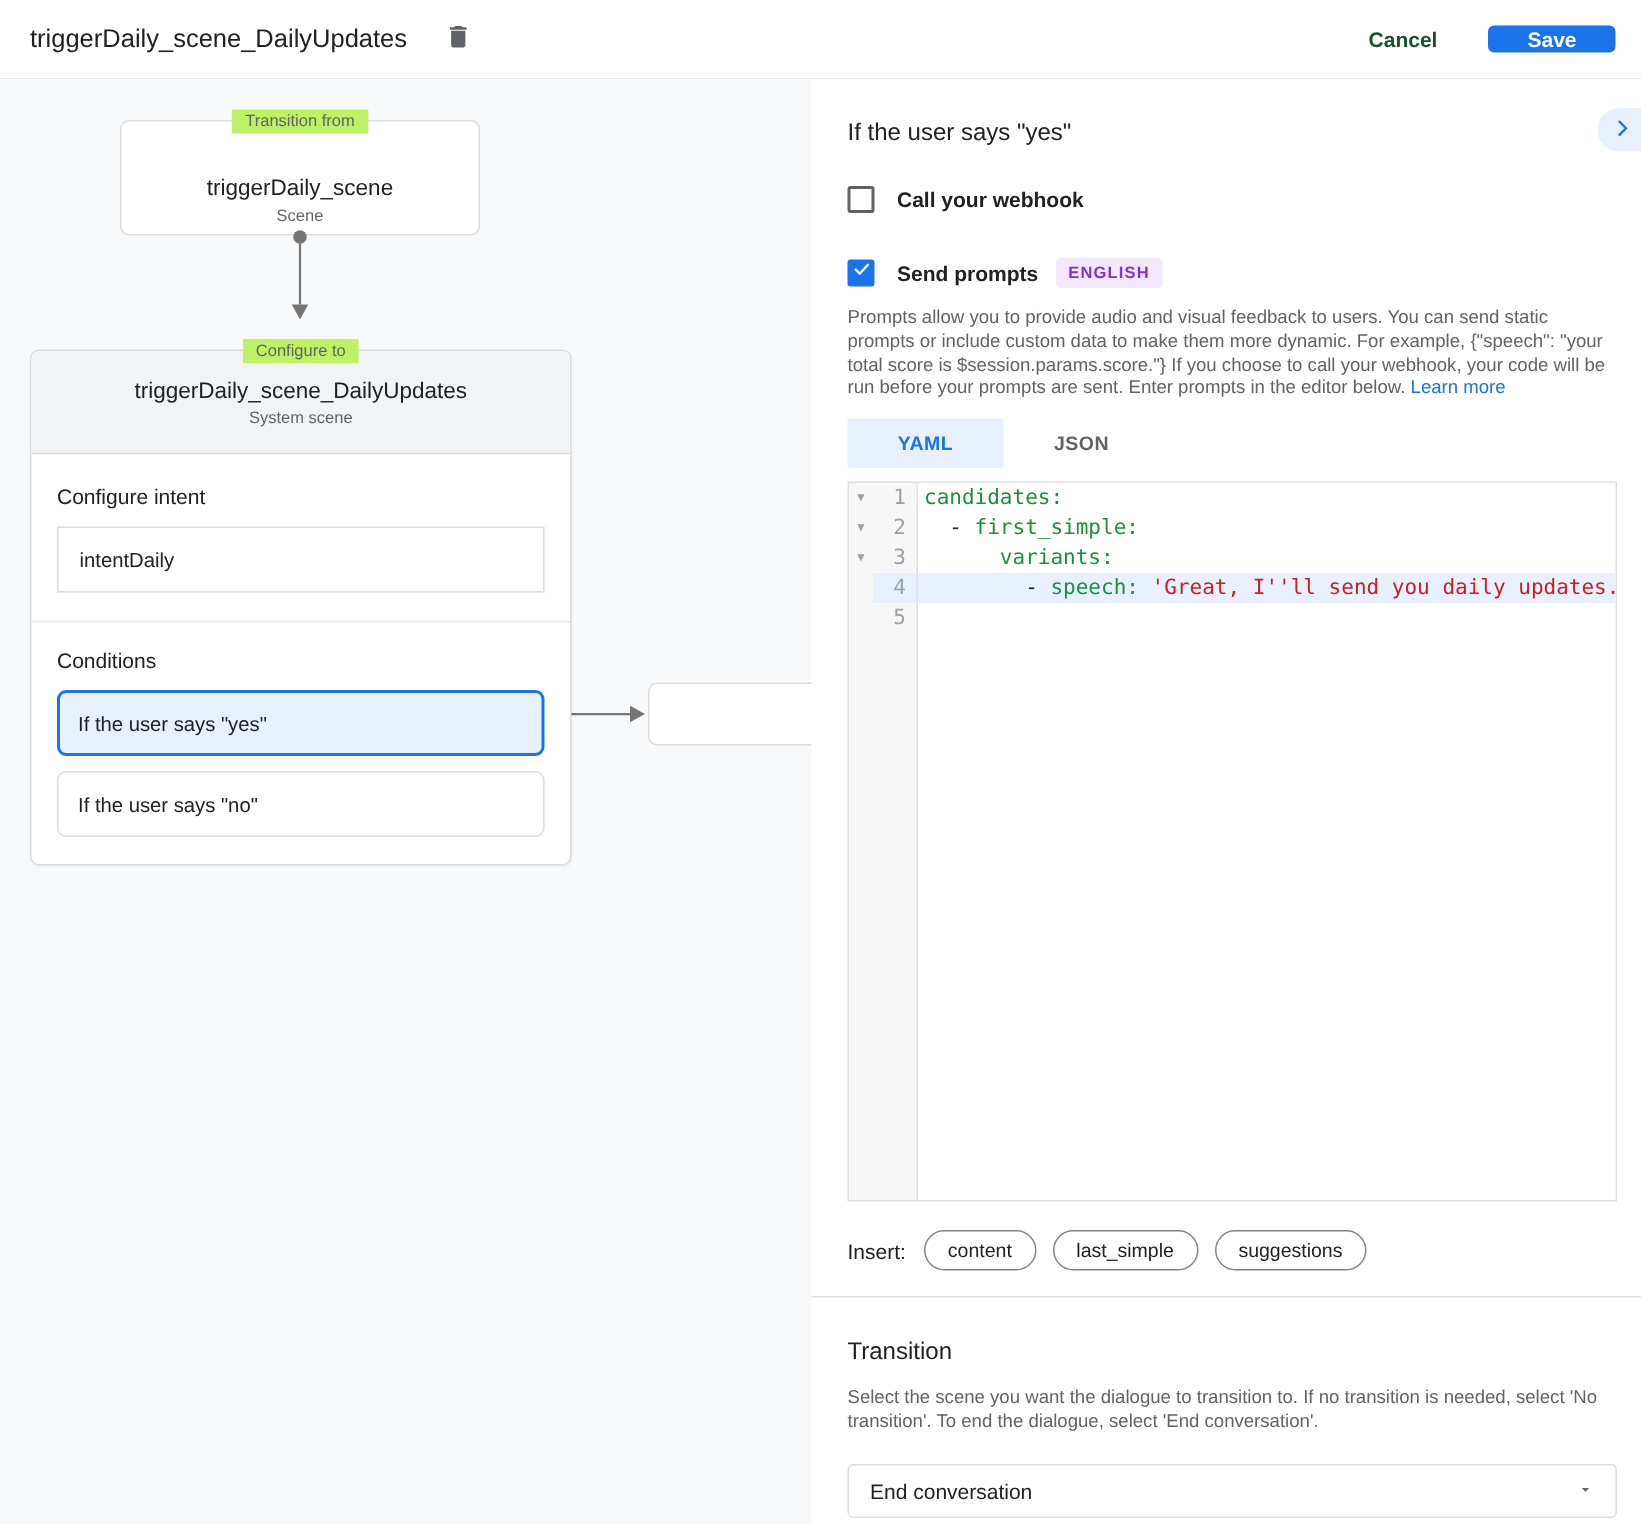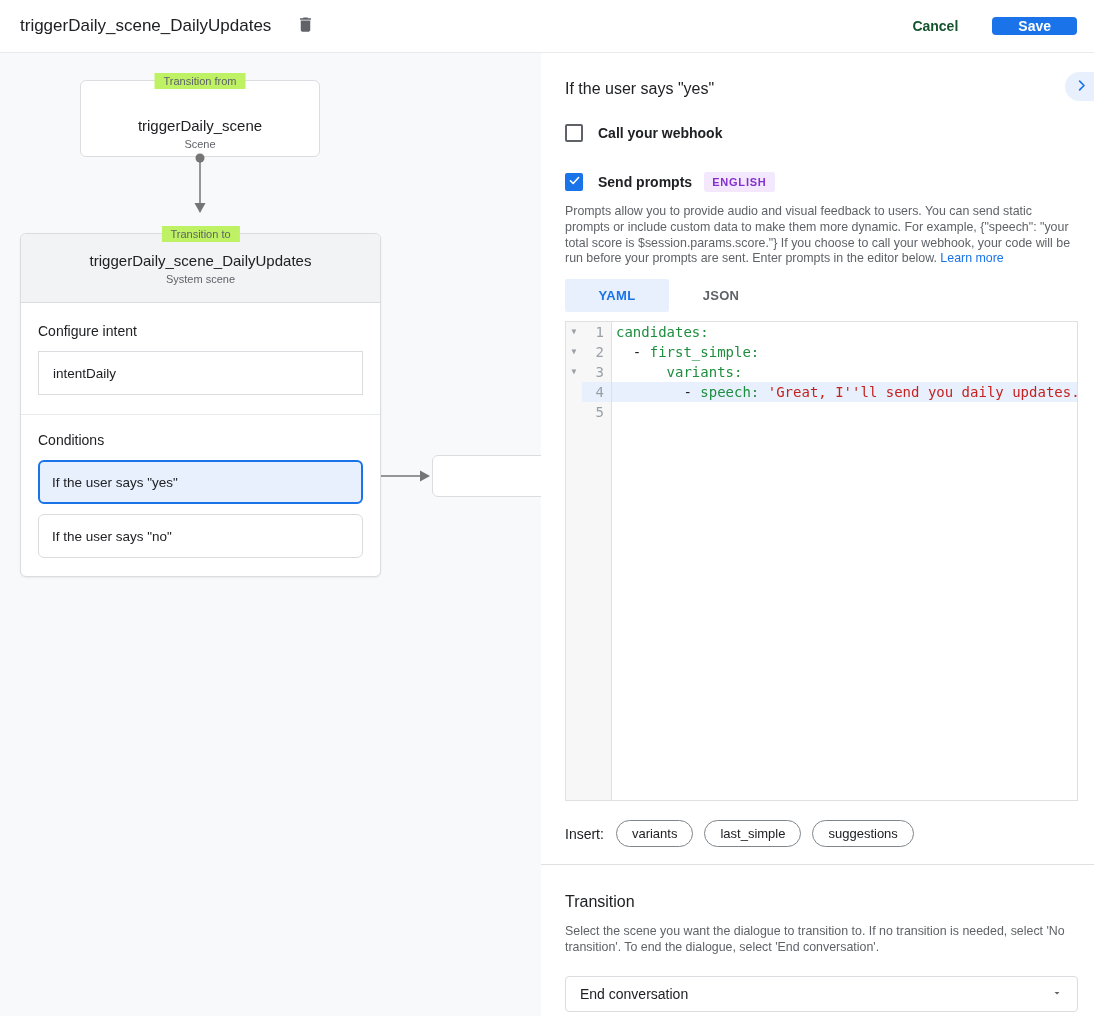--- a/index.html
+++ b/index.html
@@ -129,7 +129,7 @@
   <div class="target-box"></div>
 
   <div class="to-card">
-    <div class="node-label">Transition to</div>
+    <div class="node-label">Configure to</div>
     <div class="to-card-header">
       <div class="nt">triggerDaily_scene_DailyUpdates</div>
       <div class="ns">System scene</div>

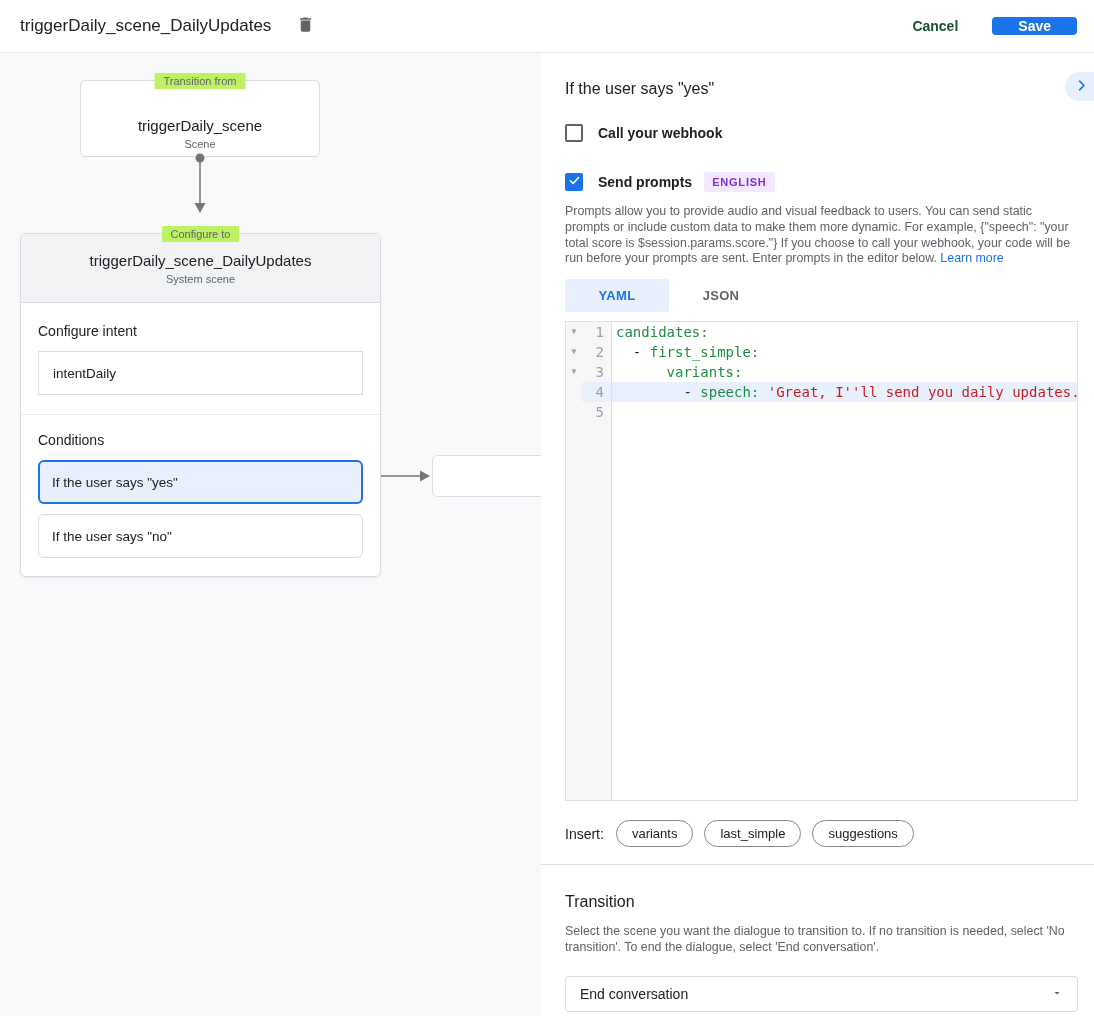--- a/index.html
+++ b/index.html
@@ -215,7 +215,7 @@
 
   <div class="insert-row">
     <div class="insert-label">Insert:</div>
-    <button class="chip">variants</button>
+    <button class="chip">content</button>
     <button class="chip">last_simple</button>
     <button class="chip">suggestions</button>
   </div>

